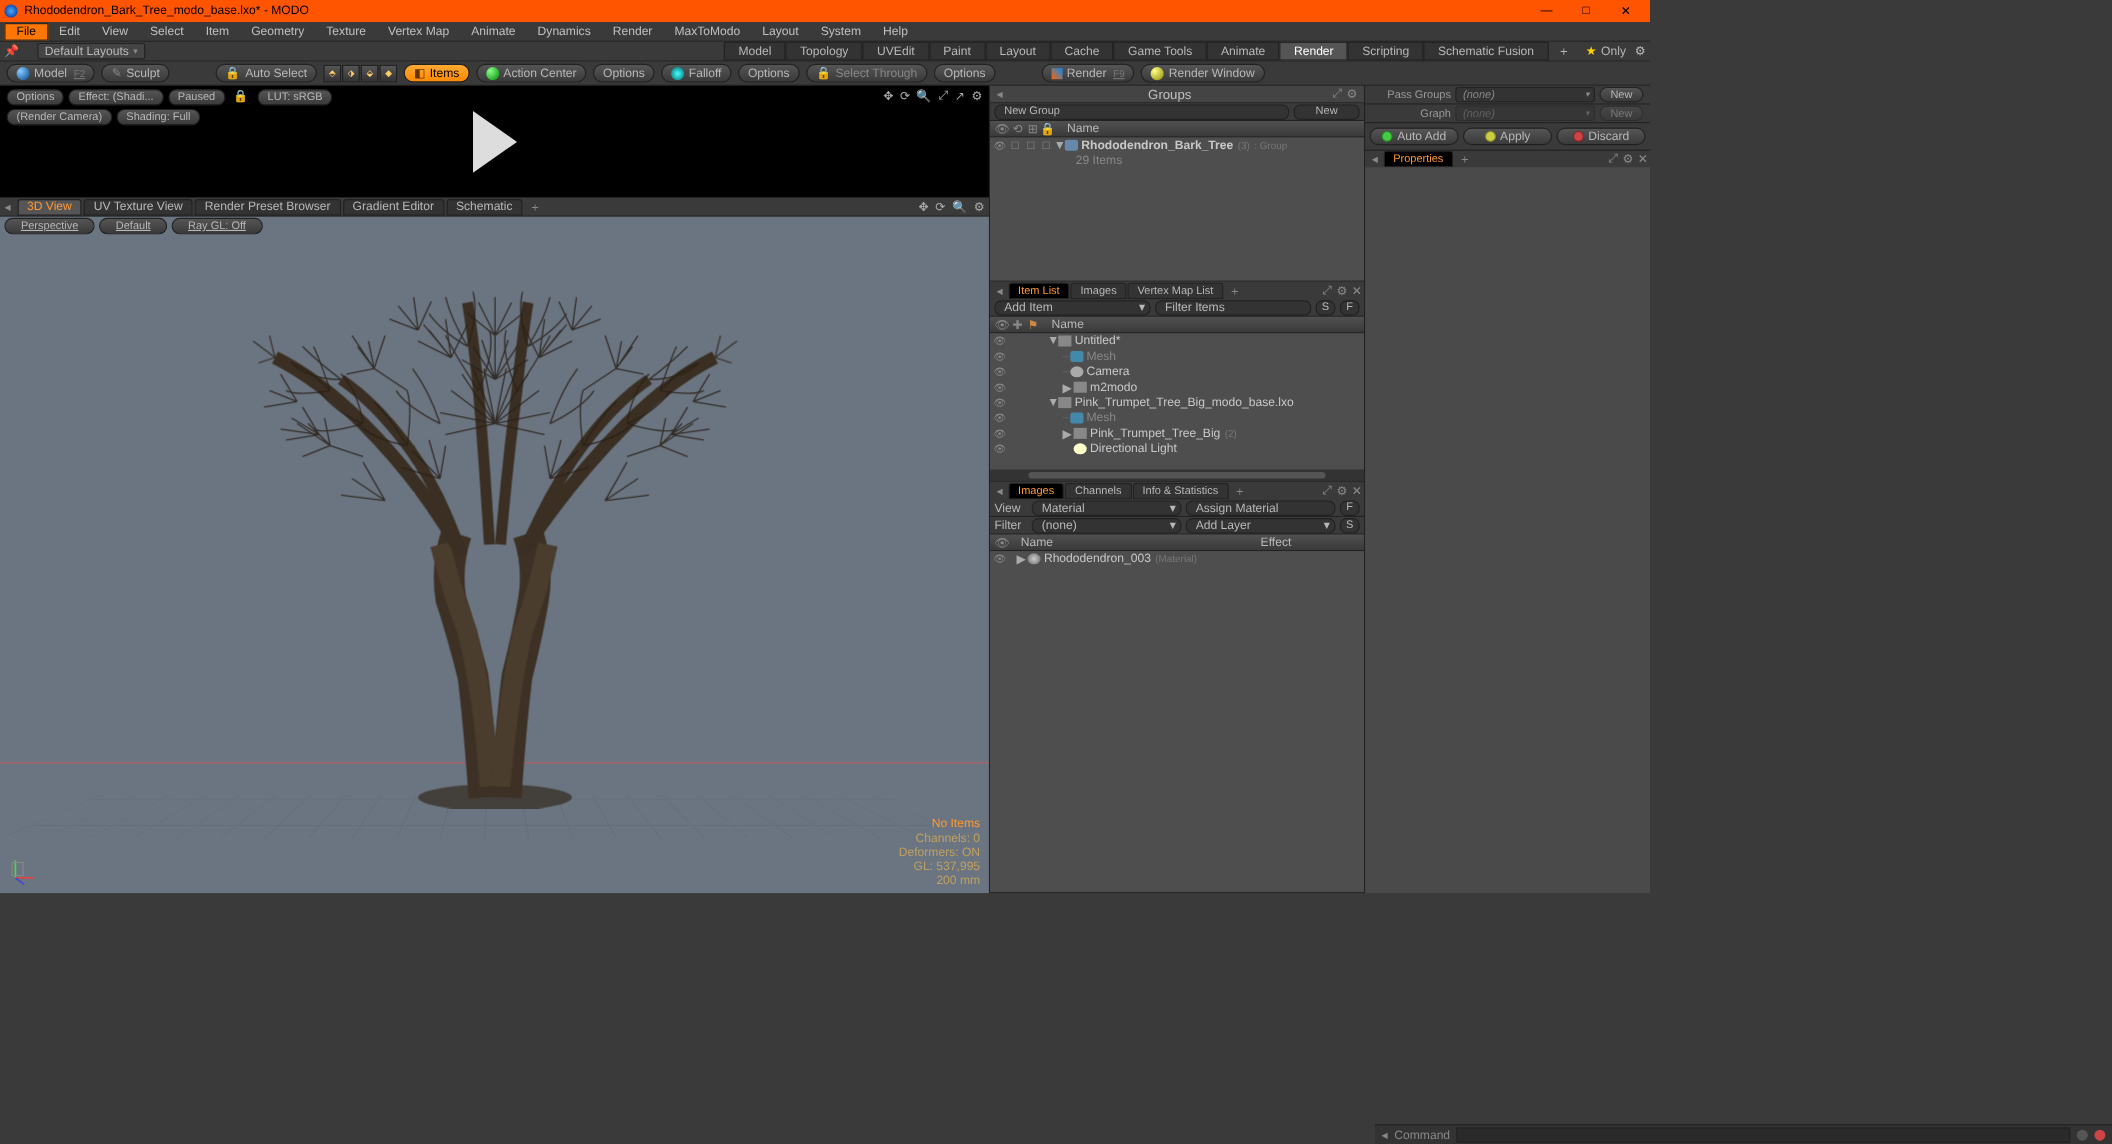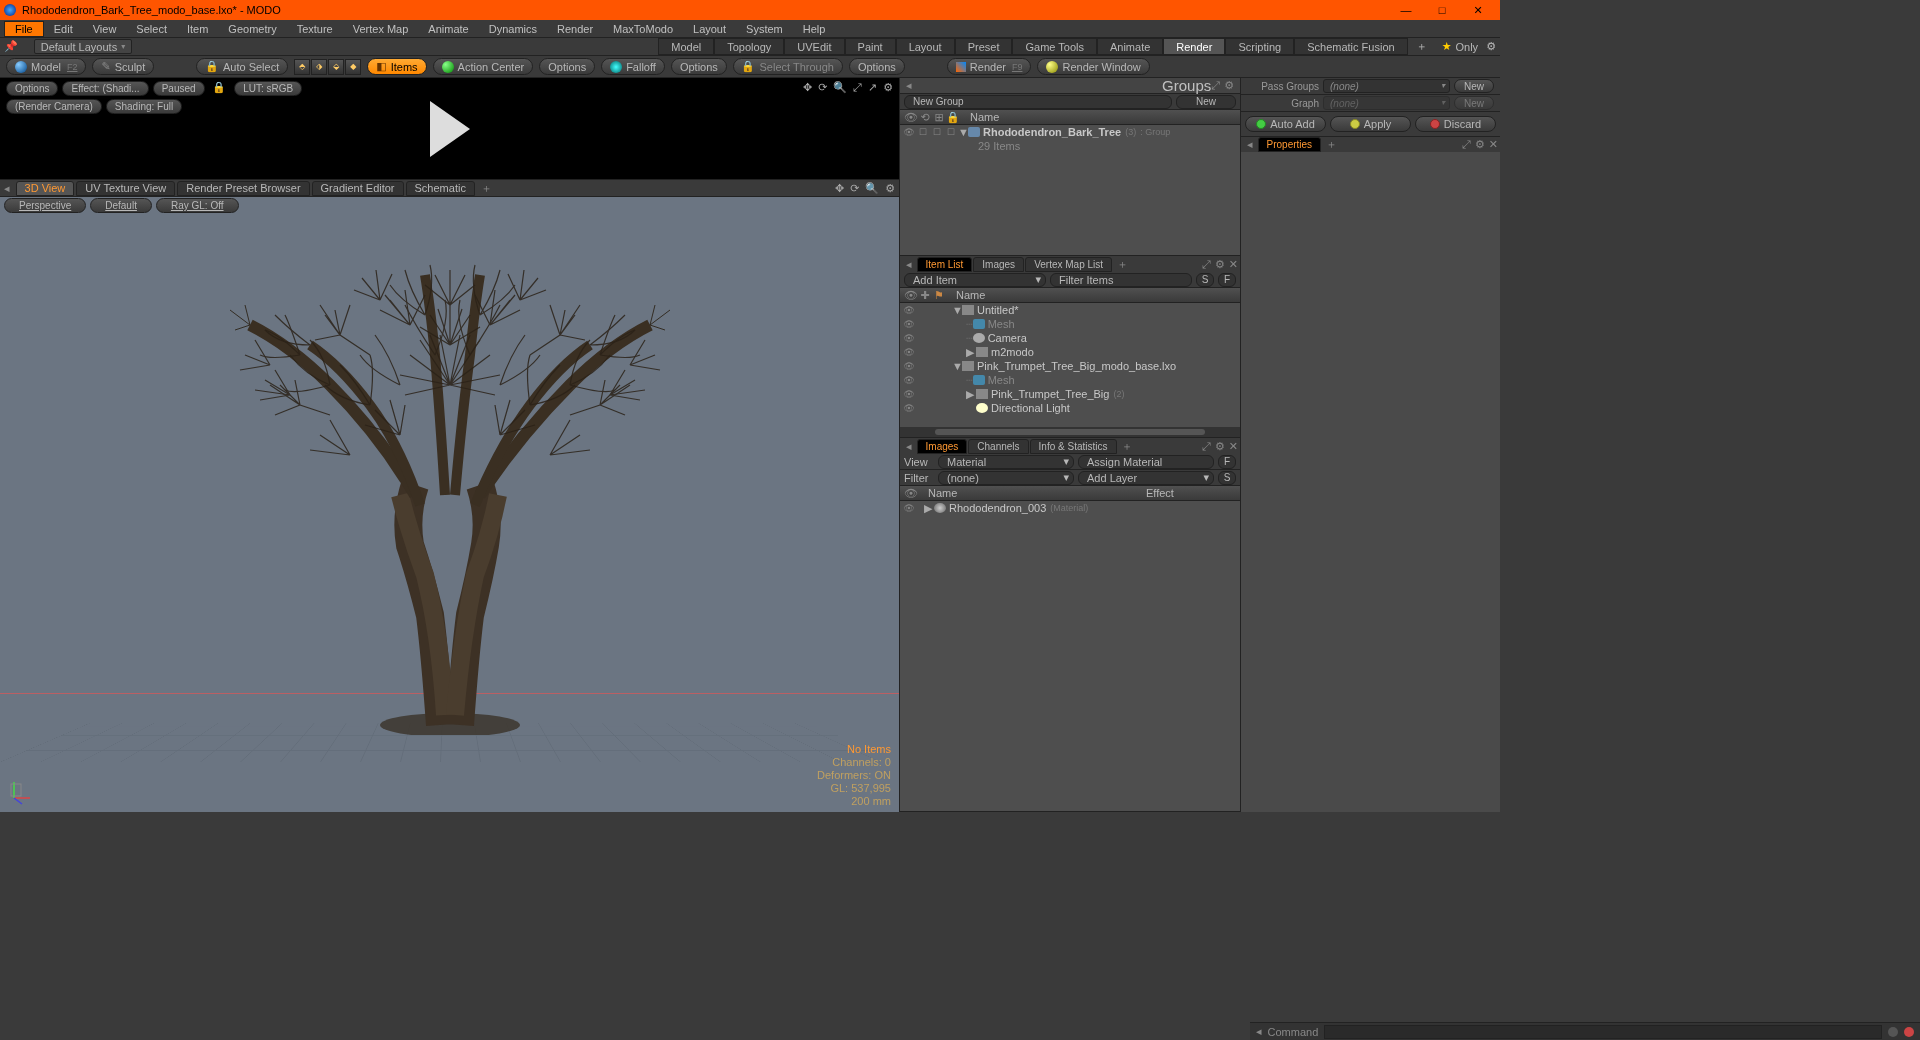--- a/index.html
+++ b/index.html
@@ -152,7 +152,7 @@
     <div class="tab">UVEdit</div>
     <div class="tab">Paint</div>
     <div class="tab">Layout</div>
-    <div class="tab">Preset</div>
+    <div class="tab">Cache</div>
     <div class="tab">Game Tools</div>
     <div class="tab">Animate</div>
     <div class="tab active">Render</div>

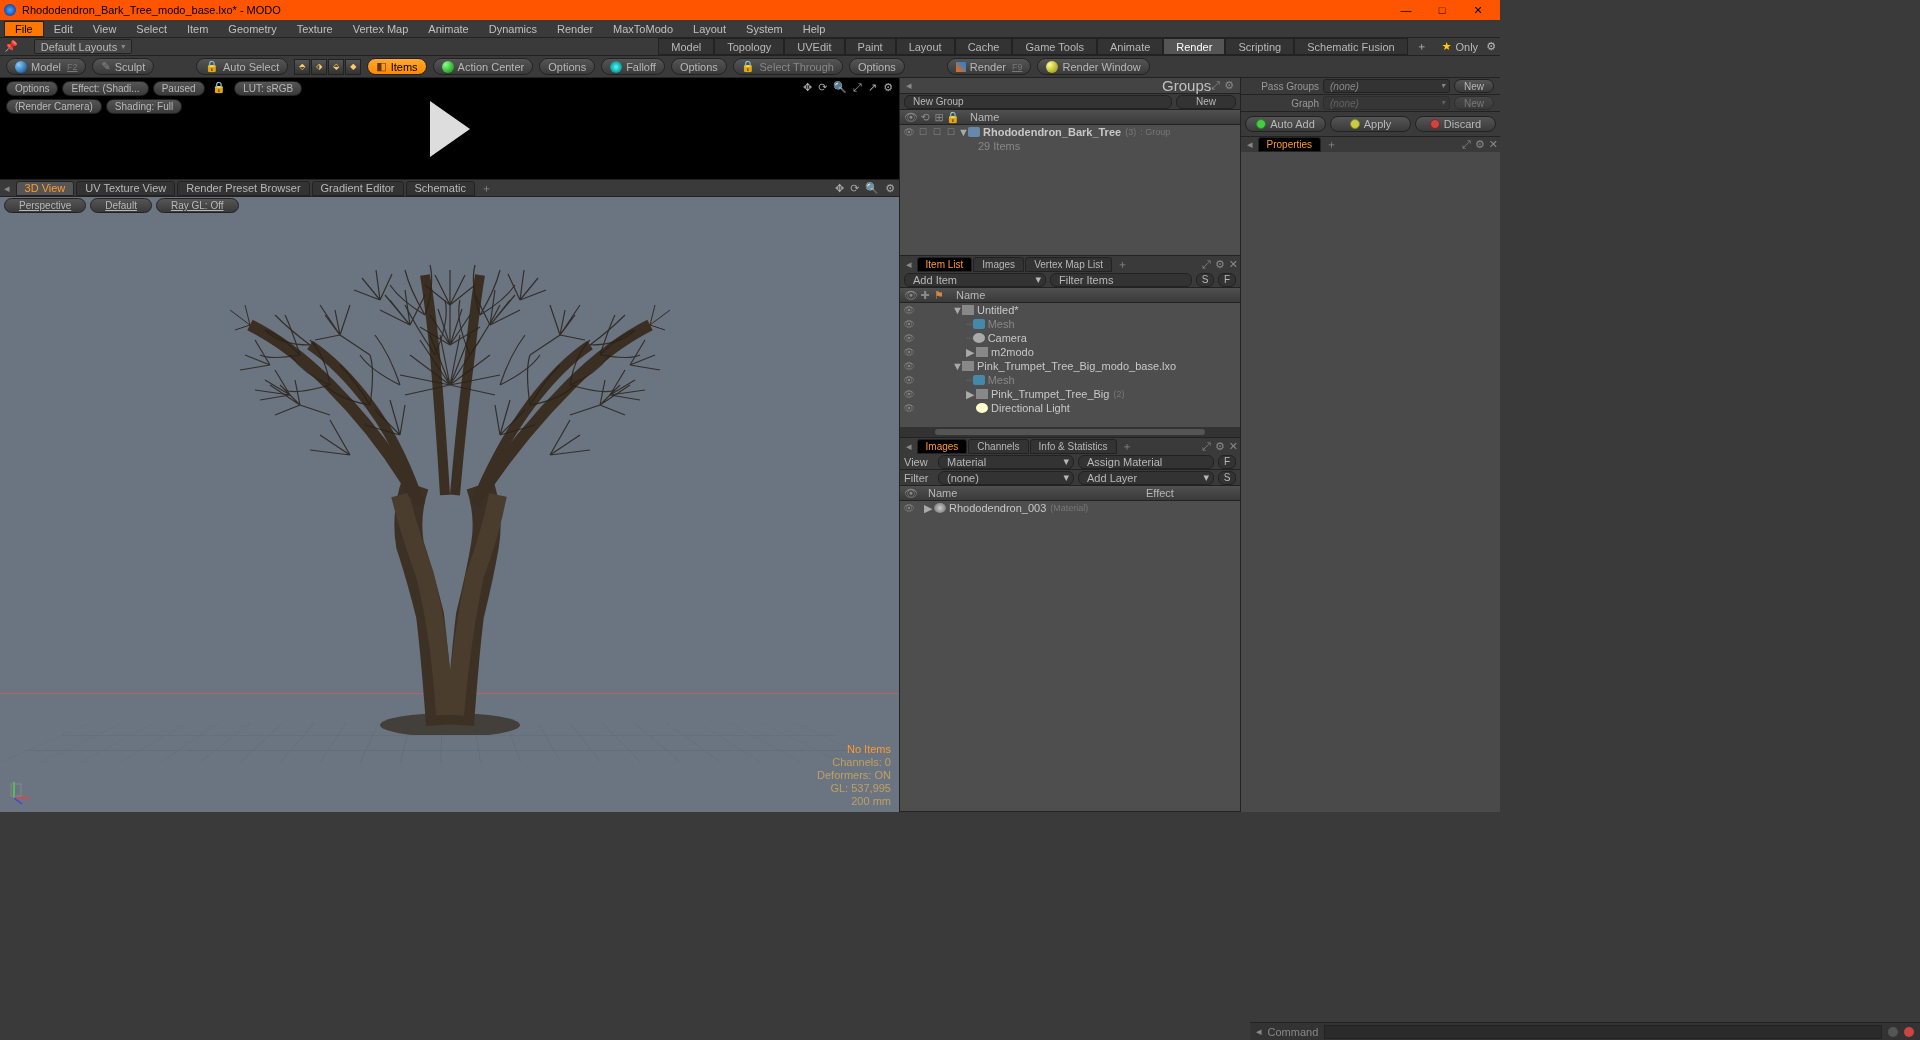--- a/index.html
+++ b/index.html
@@ -64,7 +64,7 @@
 .rightcol { width: 340px; display: flex; flex-direction: column; }
 .panel { border-bottom: 1px solid #222; display: flex; flex-direction: column; }
 .panelhead { height: 16px; background: #444; display: flex; align-items: center; padding: 0 6px; border-bottom: 1px solid #222; }
-.panelhead .ptitle { flex: 1; text-align: right; color: #c0c0c0; font-size: 15px; }
+.panelhead .ptitle { flex: 1; text-align: center; color: #c0c0c0; font-size: 12px; }
 .panelhead .picons { display: flex; gap: 4px; color: #888; cursor: pointer; }
 .panelhead .lefticon { color: #888; cursor: pointer; margin-right: 4px; }
 .subbar { height: 16px; background: #3a3a3a; display: flex; align-items: center; padding: 0 4px; gap: 4px; border-bottom: 1px solid #222; }

